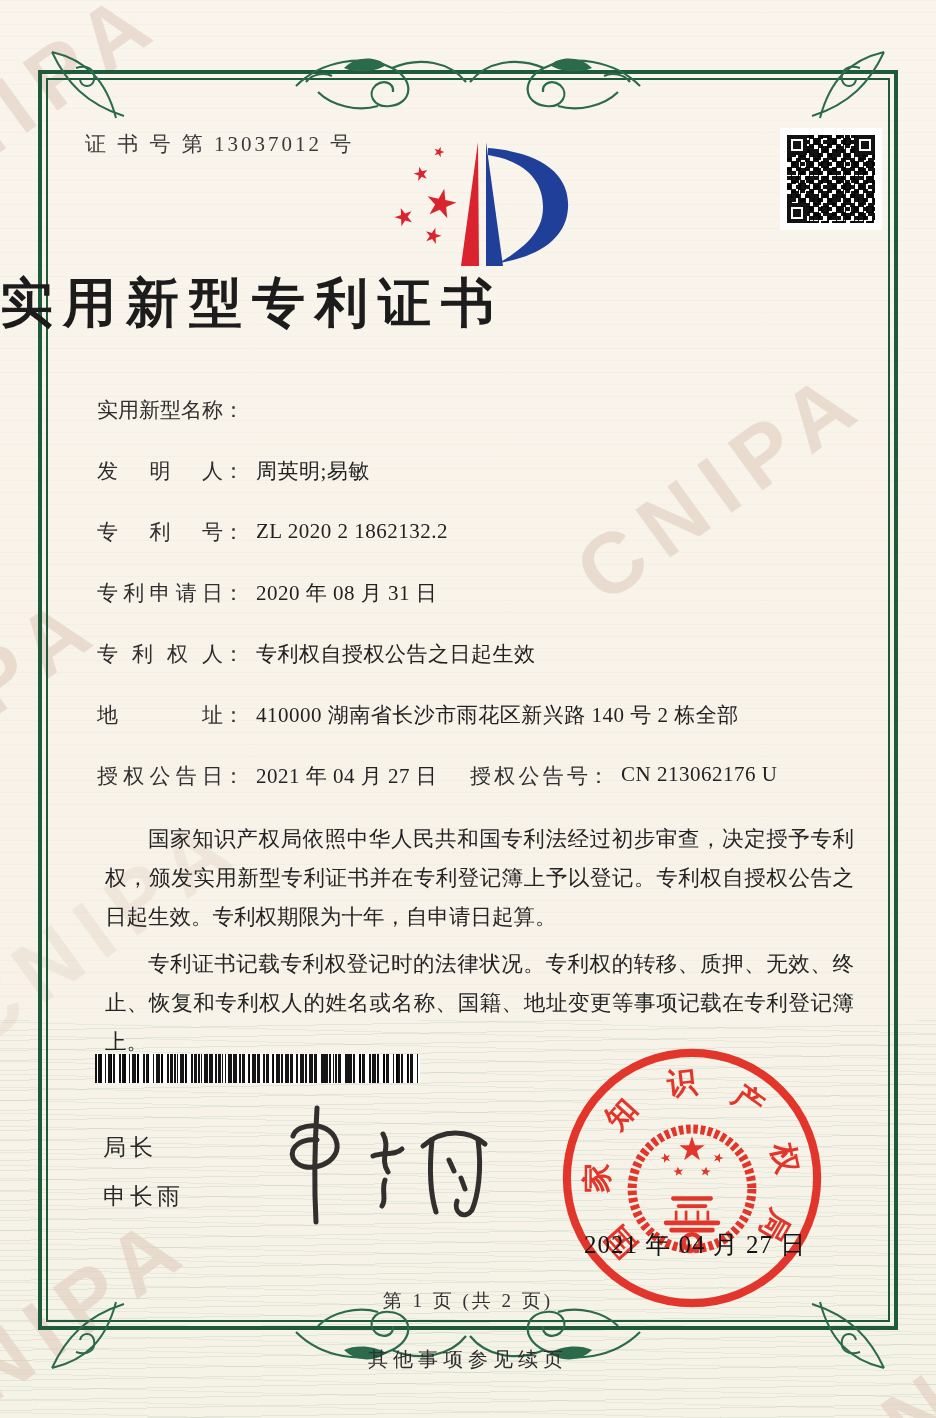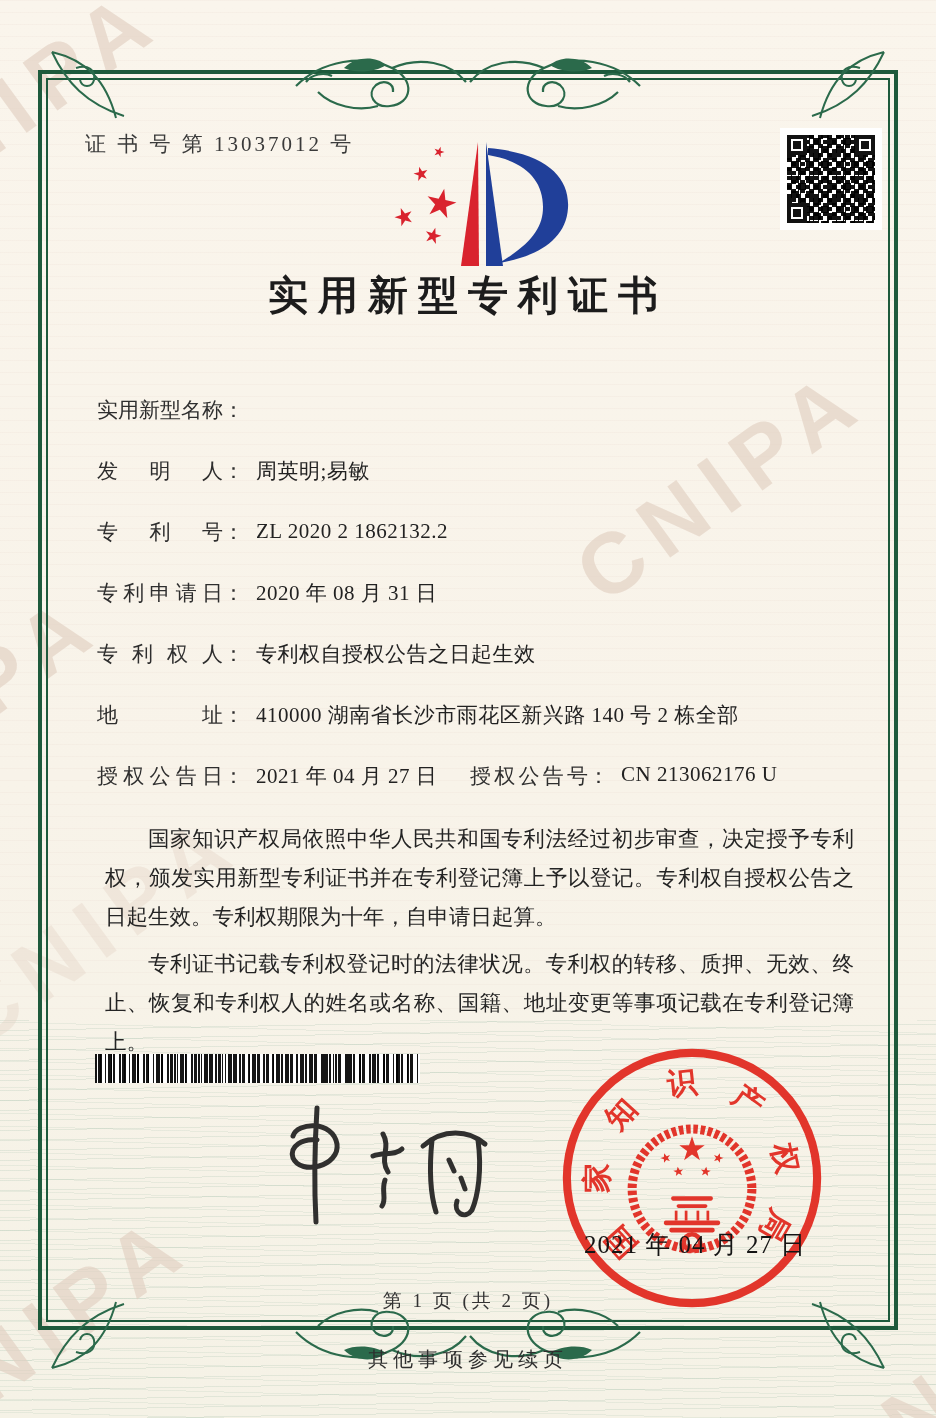--- a/index.html
+++ b/index.html
@@ -53,8 +53,8 @@
   .finder::after{ content:""; position:absolute; inset:2px; background:#121212; }
   .finder.tl{ left:0; top:0; } .finder.tr{ right:0; top:0; } .finder.bl{ left:0; bottom:0; }
   .title{
-    position:absolute; left:0; right:0; top:268px; text-align:center;
-    font-size:40px; font-weight:bold; letter-spacing:10px; color:#1c1c1c;
+    position:absolute; left:0; right:0; top:268px; text-align:left;
+    font-size:53px; font-weight:bold; letter-spacing:10px; color:#1c1c1c;
   }
   .fields{ position:absolute; left:97px; top:379px; right:60px; }
   .frow{ position:relative; height:61px; display:flex; align-items:center; font-size:21px; }

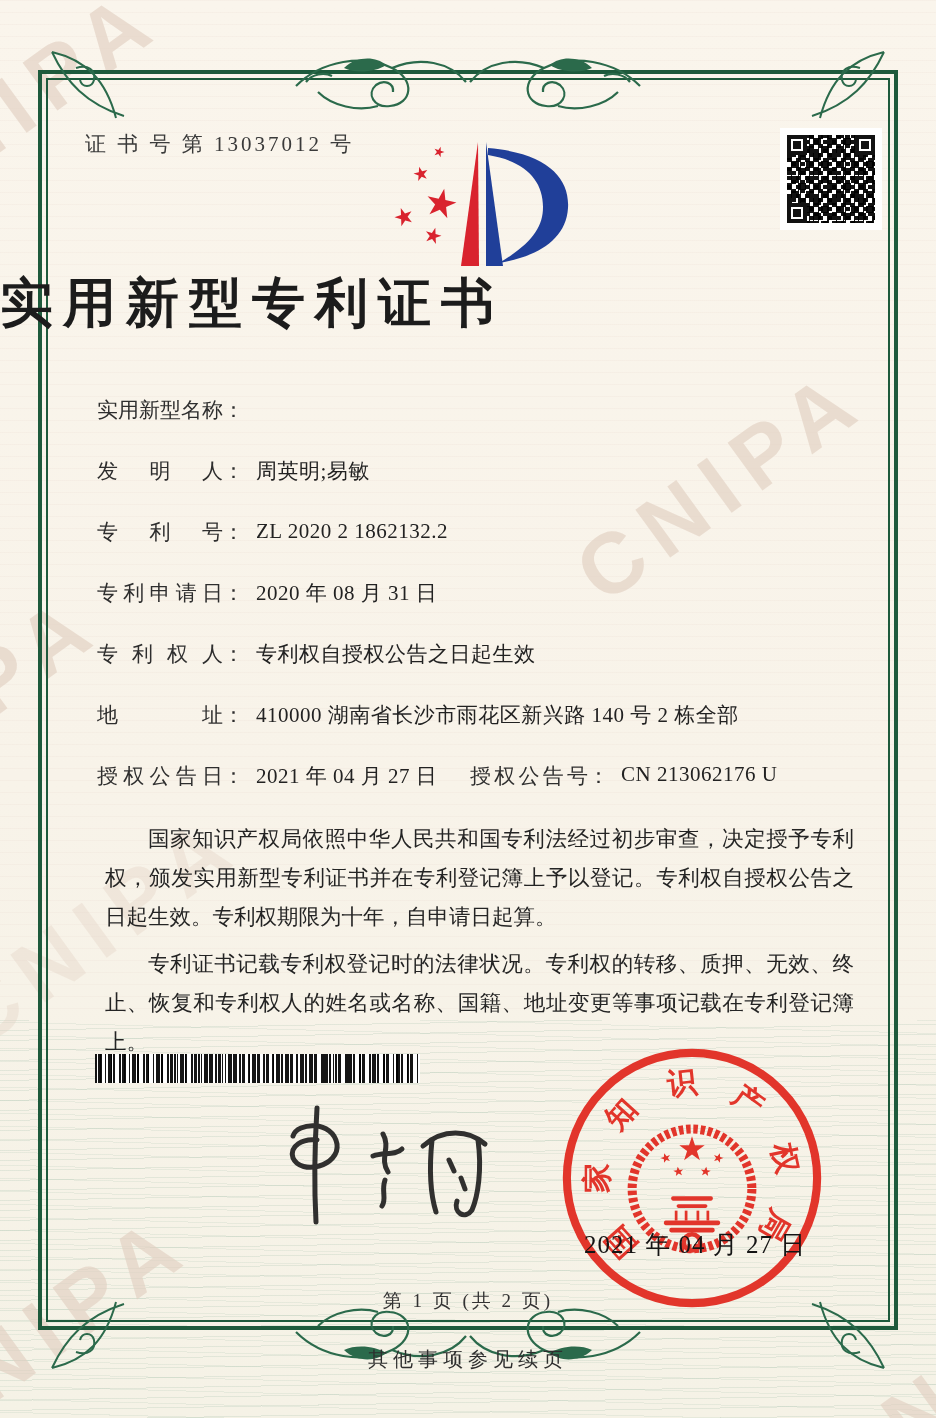--- a/index.html
+++ b/index.html
@@ -243,6 +243,10 @@
 
     <div class="barcode"></div>
 
+    <div class="director">
+      <div>局长</div>
+      <div>申长雨</div>
+    </div>
 
     <svg class="signature" width="250" height="130" viewBox="0 0 250 130">
       <g fill="none" stroke="#1c1c1c" stroke-width="5" stroke-linecap="round" opacity=".9">

